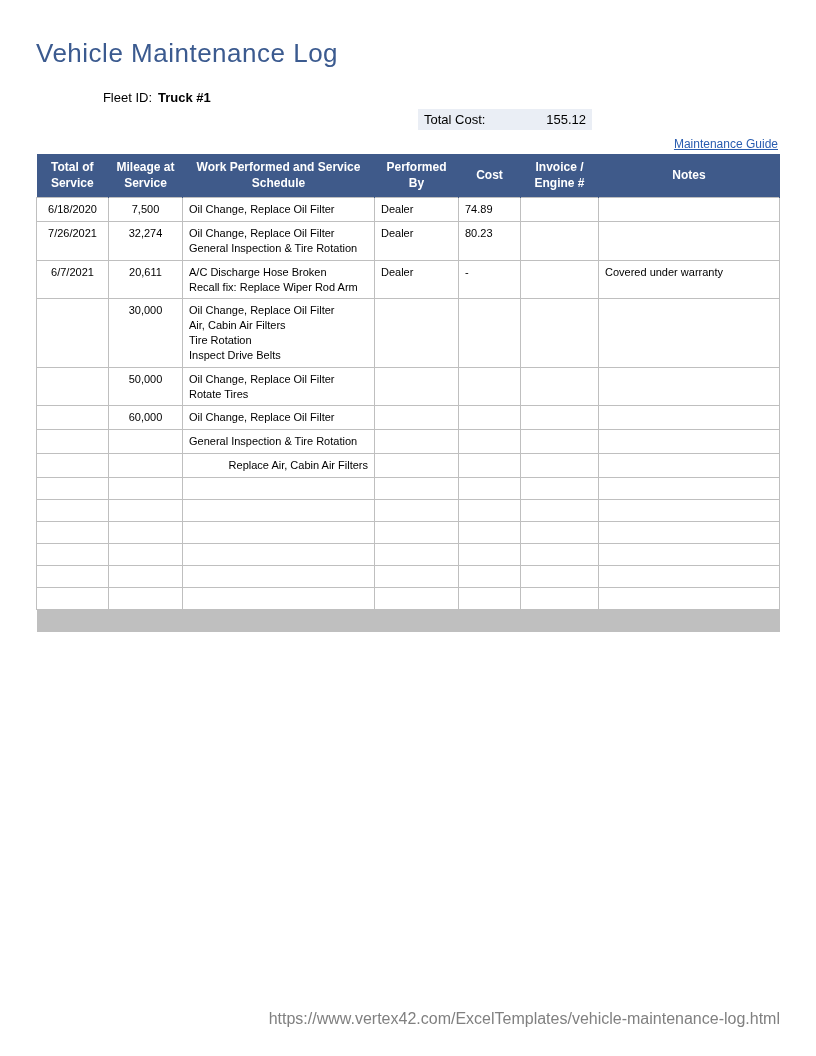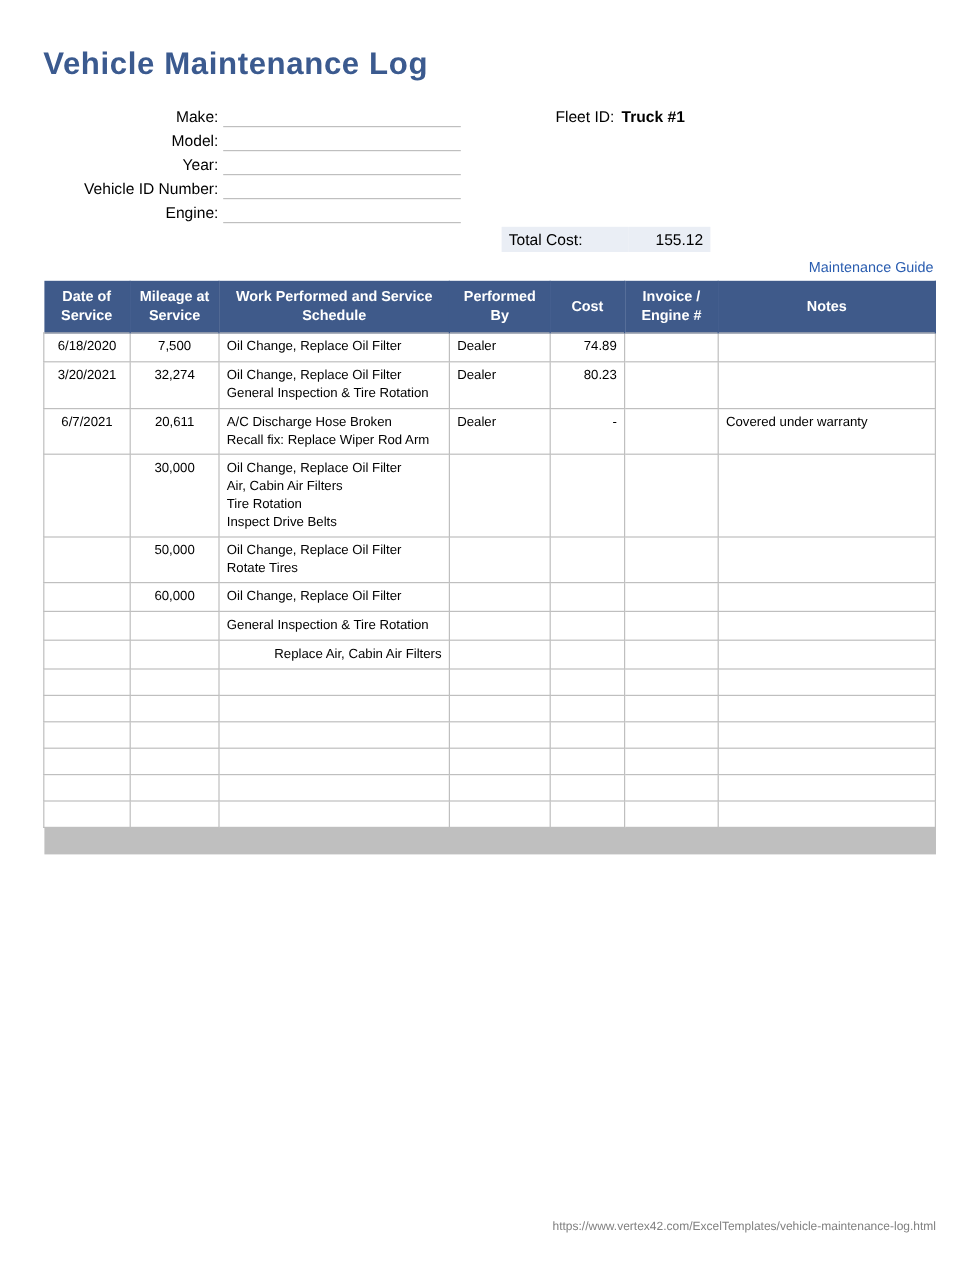--- a/index.html
+++ b/index.html
@@ -18,7 +18,7 @@
   .title {
     font-size: 26px;
     color: #3b5a8f;
-    font-weight: bold;
+    font-weight: normal;
     margin: 0 0 18px 0;
     letter-spacing: 0.5px;
   }

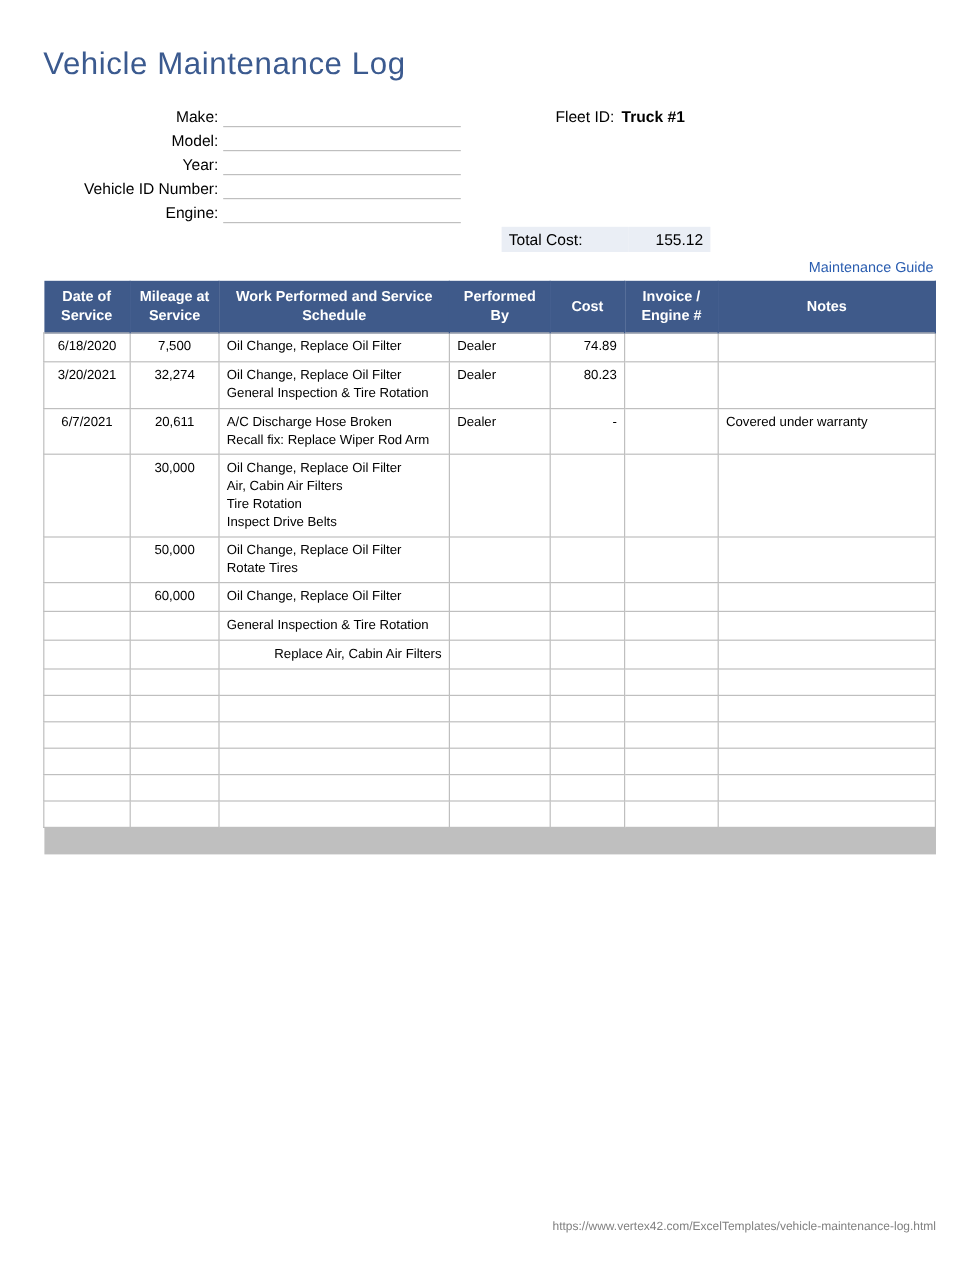--- a/index.html
+++ b/index.html
@@ -147,28 +147,6 @@
   <h1 class="title">Vehicle Maintenance Log</h1>
 
   <div class="info-row">
-    <div class="info-left">
-      <div class="field-row">
-        <div class="field-label">Make:</div>
-        <div class="field-value"></div>
-      </div>
-      <div class="field-row">
-        <div class="field-label">Model:</div>
-        <div class="field-value"></div>
-      </div>
-      <div class="field-row">
-        <div class="field-label">Year:</div>
-        <div class="field-value"></div>
-      </div>
-      <div class="field-row">
-        <div class="field-label">Vehicle ID Number:</div>
-        <div class="field-value"></div>
-      </div>
-      <div class="field-row">
-        <div class="field-label">Engine:</div>
-        <div class="field-value"></div>
-      </div>
-    </div>
     <div class="info-right">
       <div class="field-row">
         <span class="fleet-label">Fleet ID:</span>

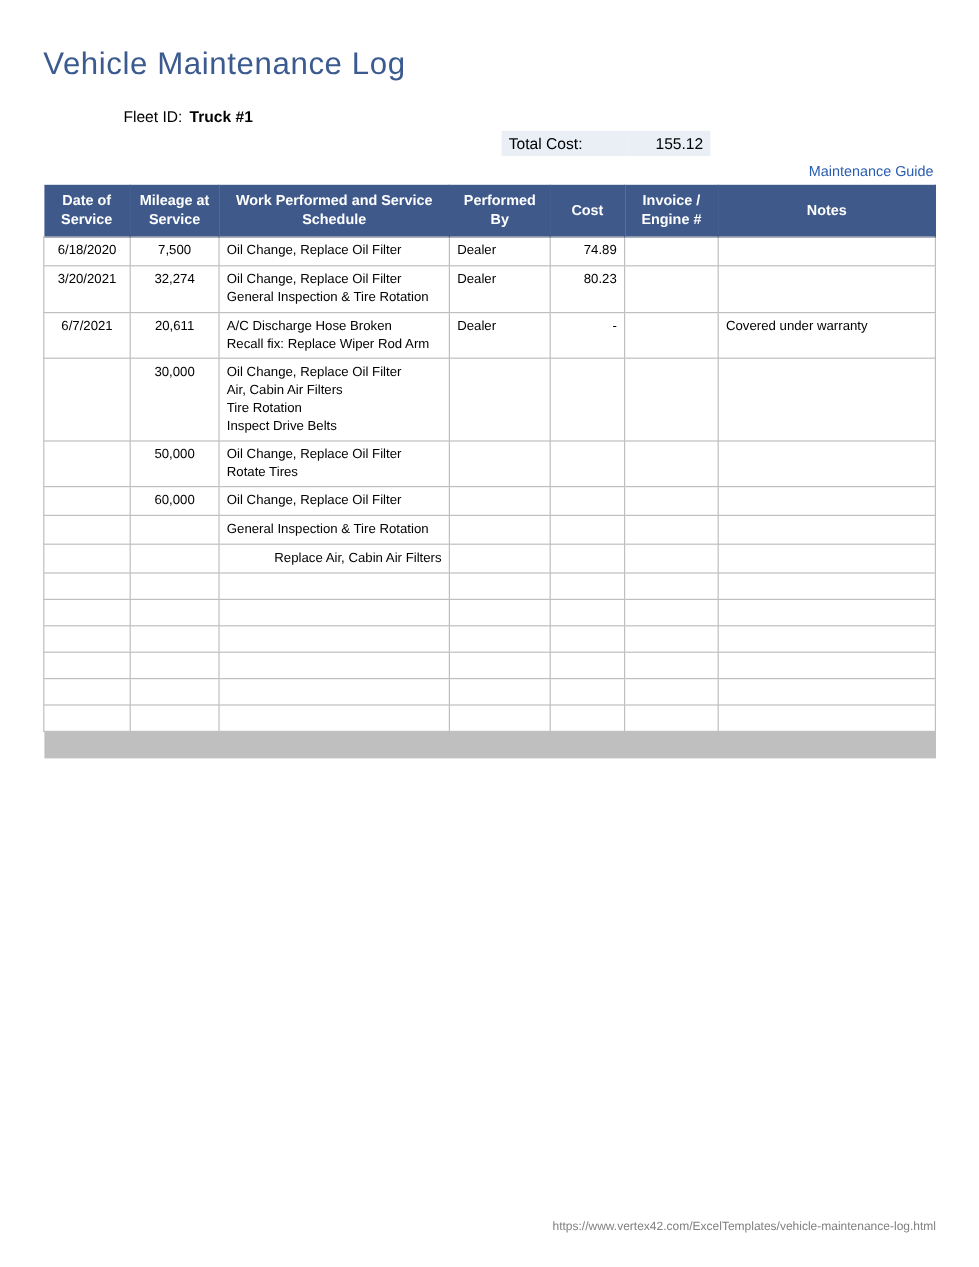--- a/index.html
+++ b/index.html
@@ -90,6 +90,7 @@
   .guide-link {
     color: #2a5db0;
     font-size: 12px;
+    text-decoration: underline;
     cursor: pointer;
   }
   table.log {

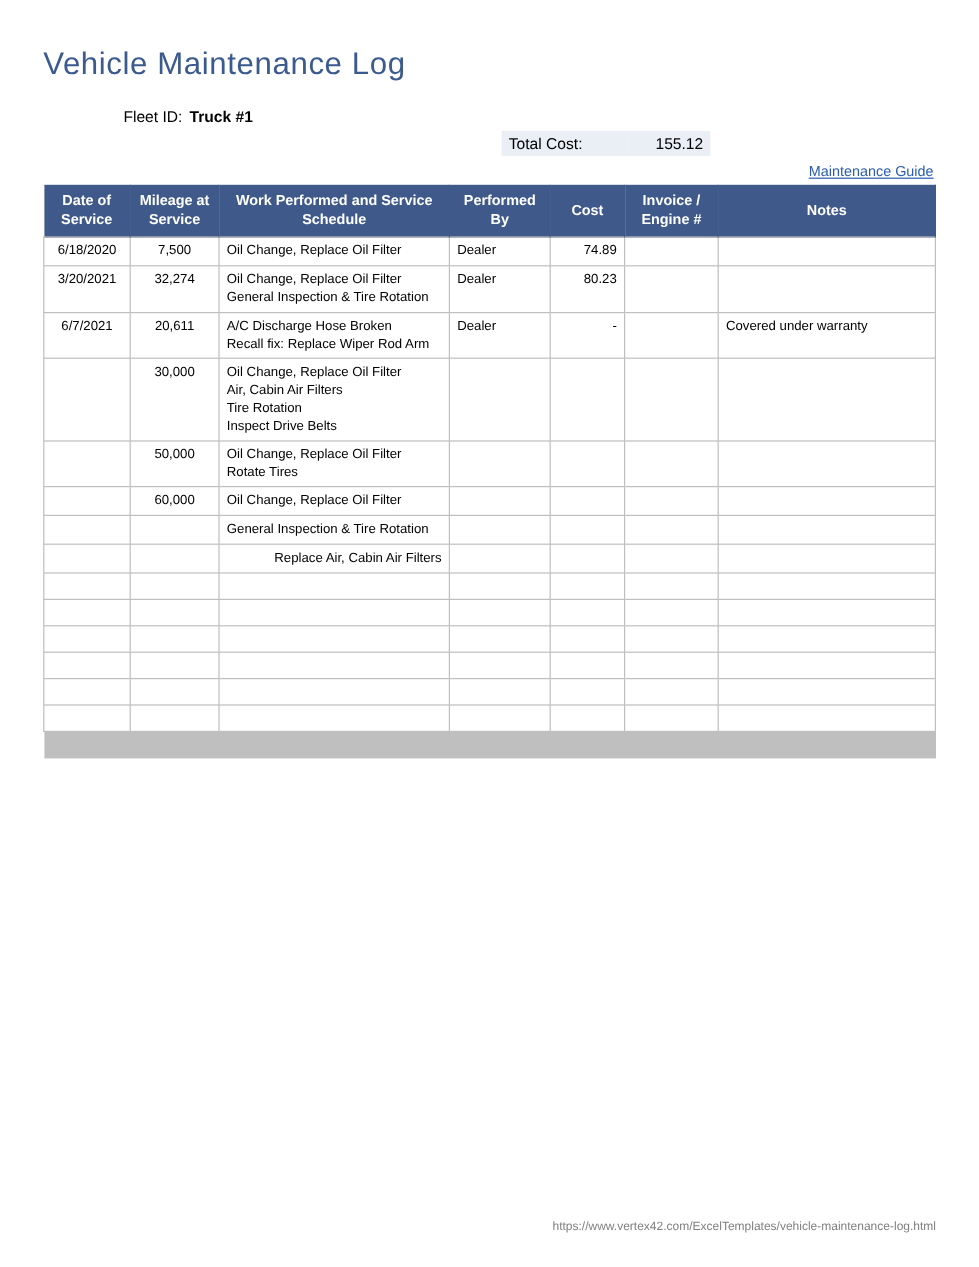--- a/index.html
+++ b/index.html
@@ -168,7 +168,7 @@
   <table class="log">
     <thead>
       <tr>
-        <th class="col-date">Date of Service</th>
+        <th class="col-date">Total of Service</th>
         <th class="col-mileage">Mileage at Service</th>
         <th class="col-work">Work Performed and Service Schedule</th>
         <th class="col-perf">Performed By</th>

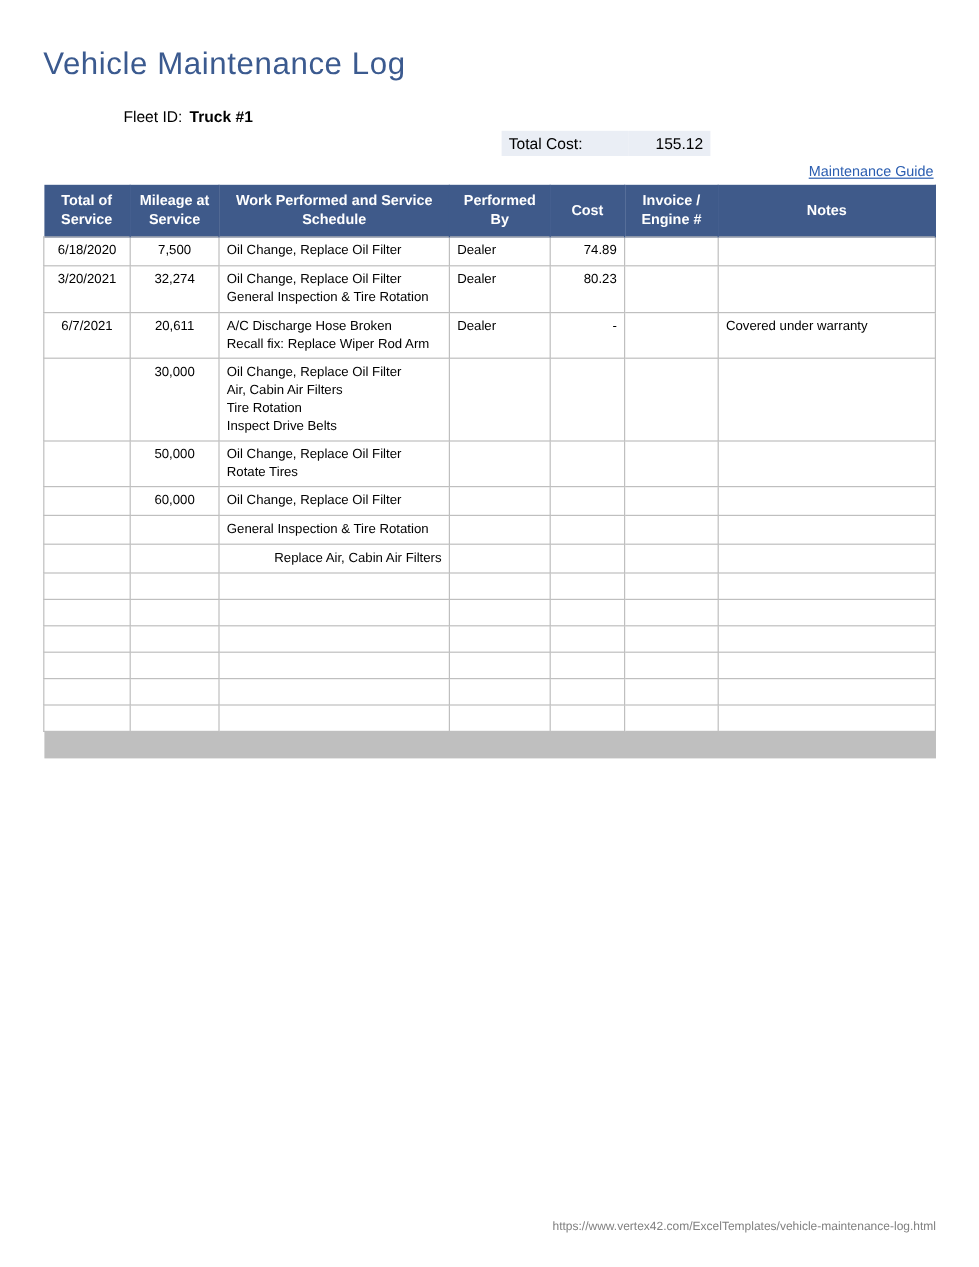--- a/index.html
+++ b/index.html
@@ -126,7 +126,7 @@
   .col-inv { width: 78px; text-align: left; }
   .col-notes { text-align: left; }
   td.col-date, td.col-mileage, td.col-cost { text-align: center; }
-  td.col-cost { text-align: right; padding-right: 10px; }
+  td.col-cost { text-align: left; padding-right: 10px; }
   td.col-mileage { text-align: center; }
   tr.footer-row td {
     background: #bfbfbf;

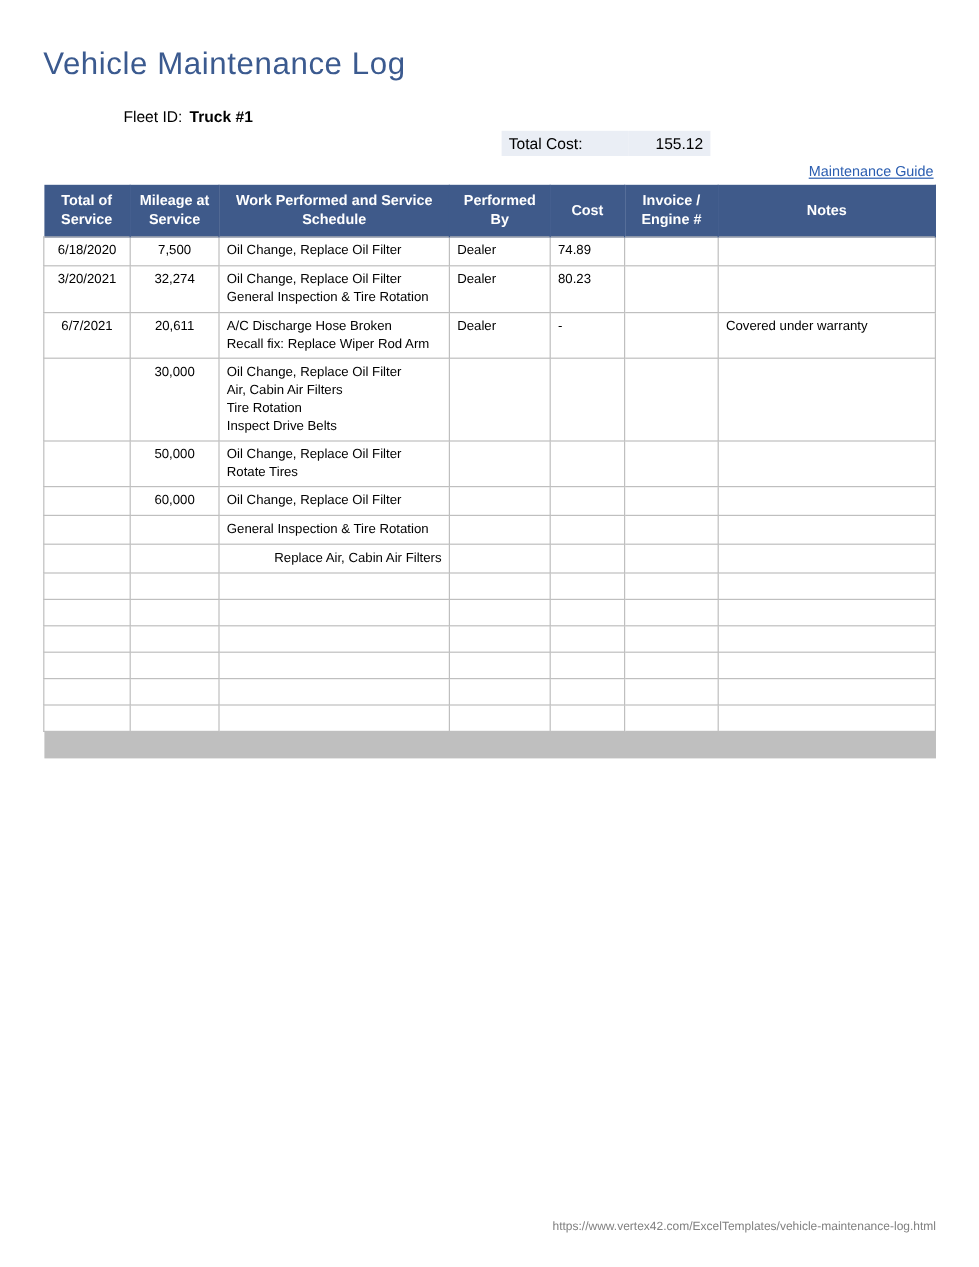--- a/index.html
+++ b/index.html
@@ -188,7 +188,7 @@
           <td class="col-notes" style="white-space: pre-line;"></td>
         </tr>
         <tr>
-          <td class="col-date" style="white-space: pre-line;">3/20/2021</td>
+          <td class="col-date" style="white-space: pre-line;">7/26/2021</td>
           <td class="col-mileage" style="white-space: pre-line;">32,274</td>
           <td class="col-work" style="white-space: pre-line;">Oil Change, Replace Oil Filter
 General Inspection &amp; Tire Rotation</td>

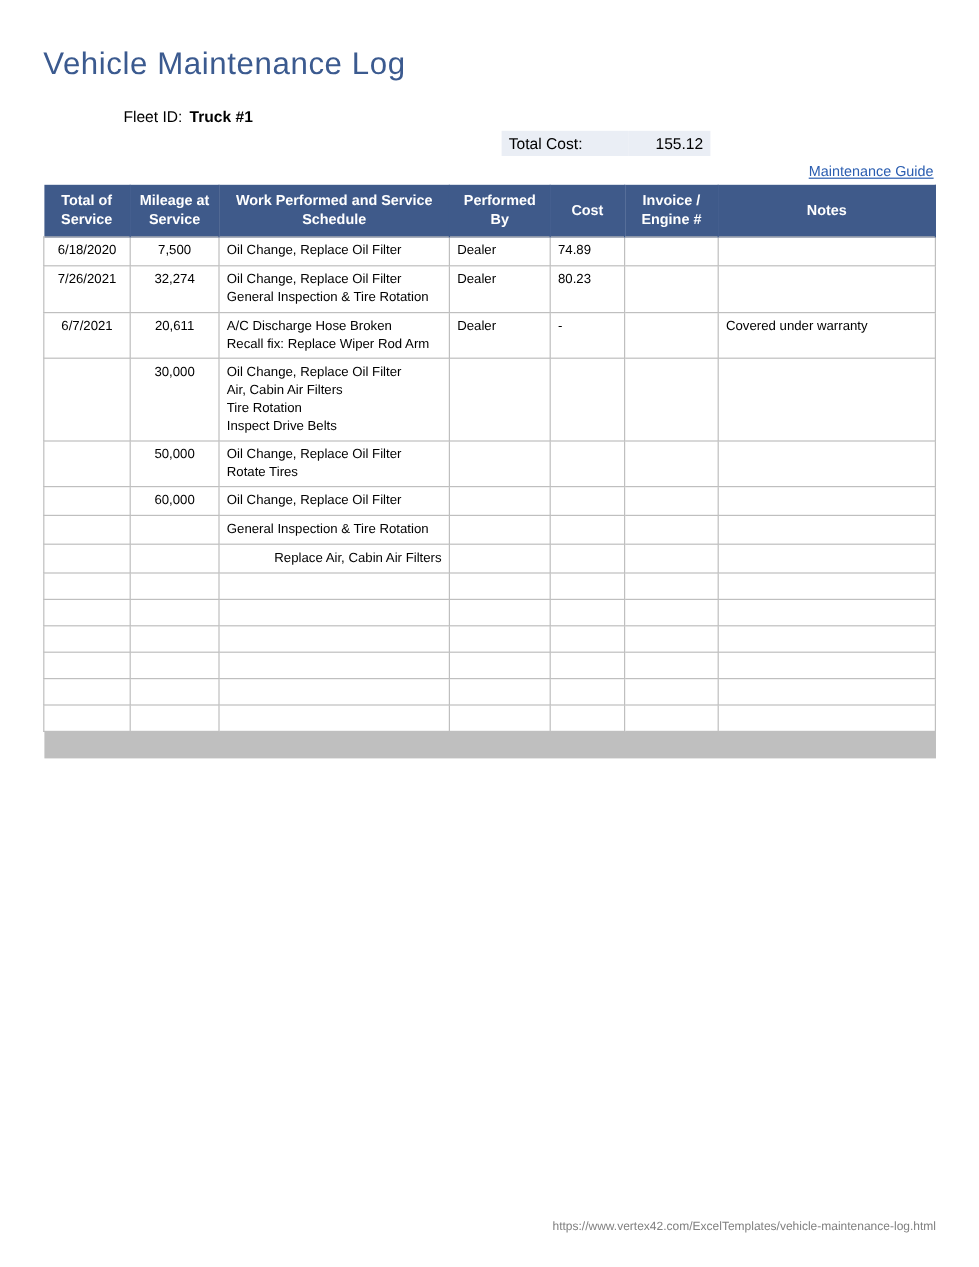--- a/index.html
+++ b/index.html
@@ -137,7 +137,7 @@
     position: absolute;
     bottom: 28px;
     right: 36px;
-    font-size: 10px;
+    font-size: 16px;
     color: #808080;
   }
 </style>

